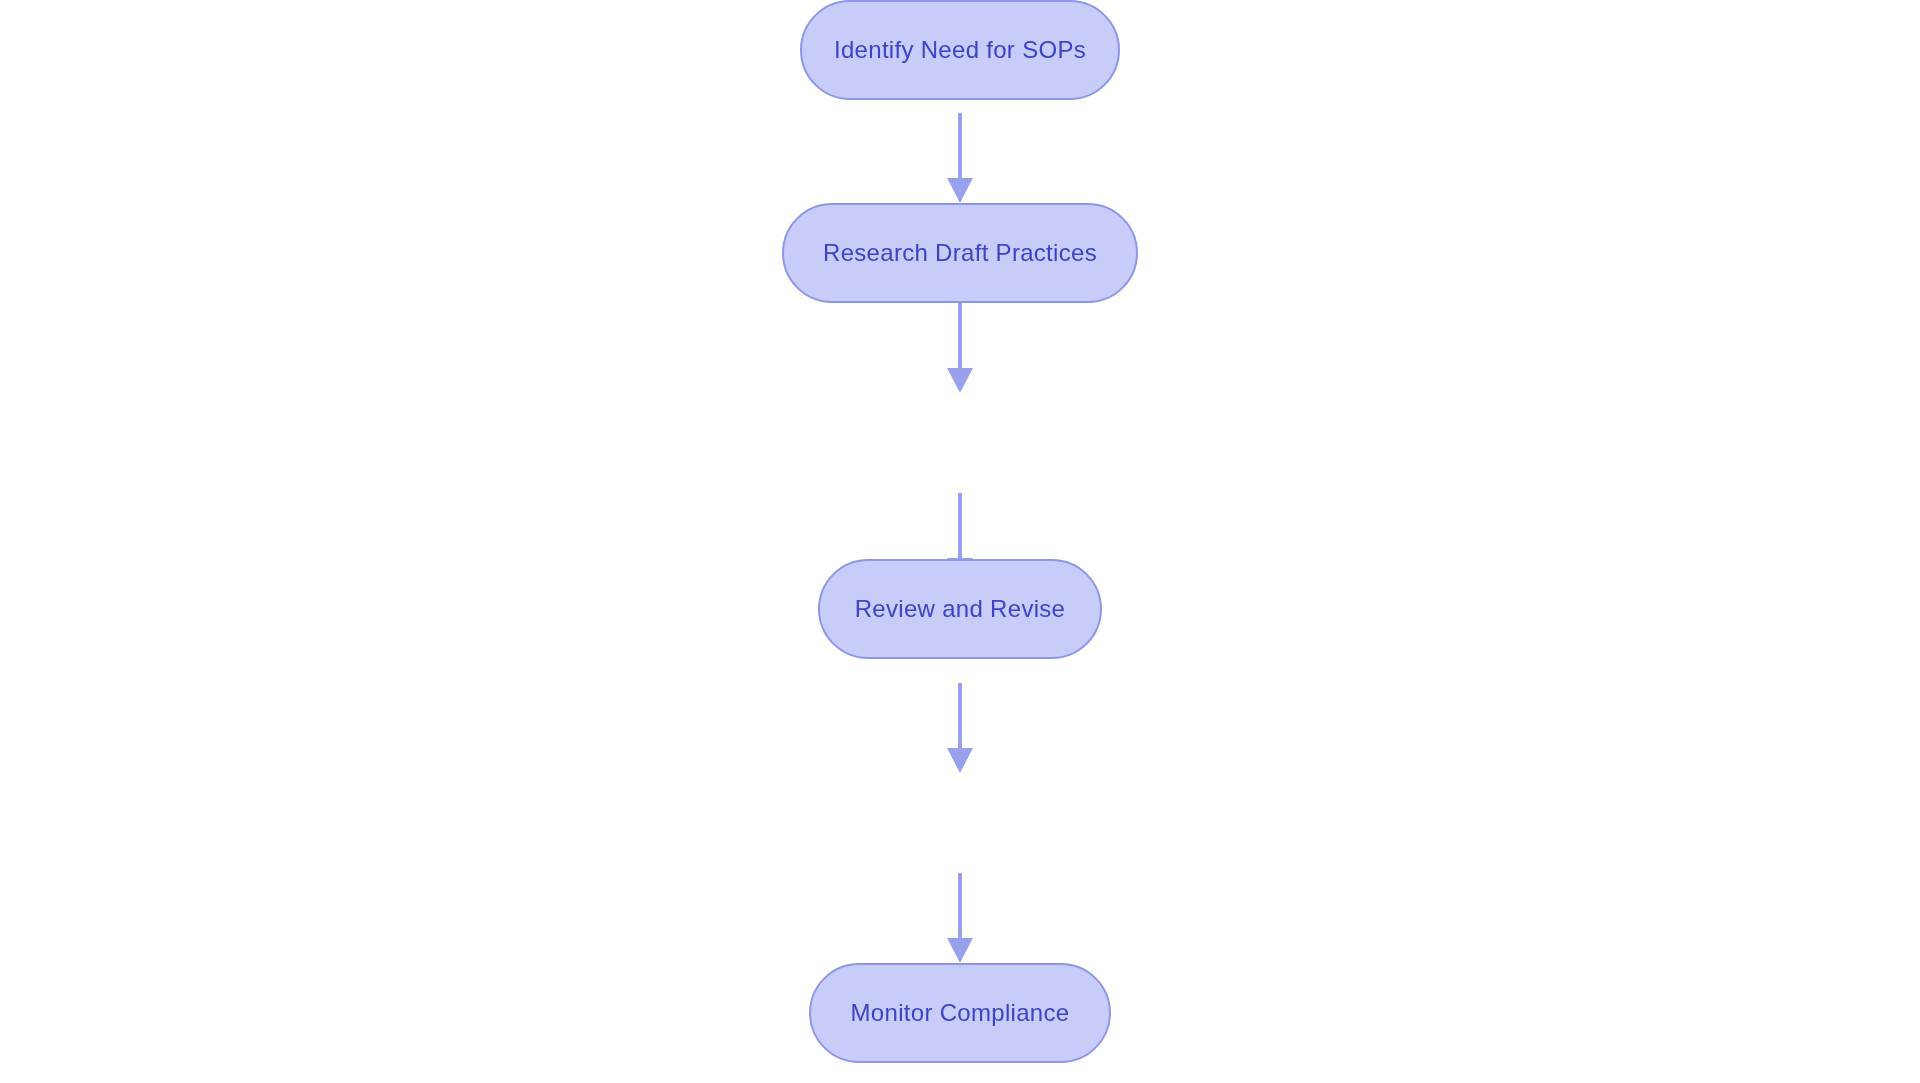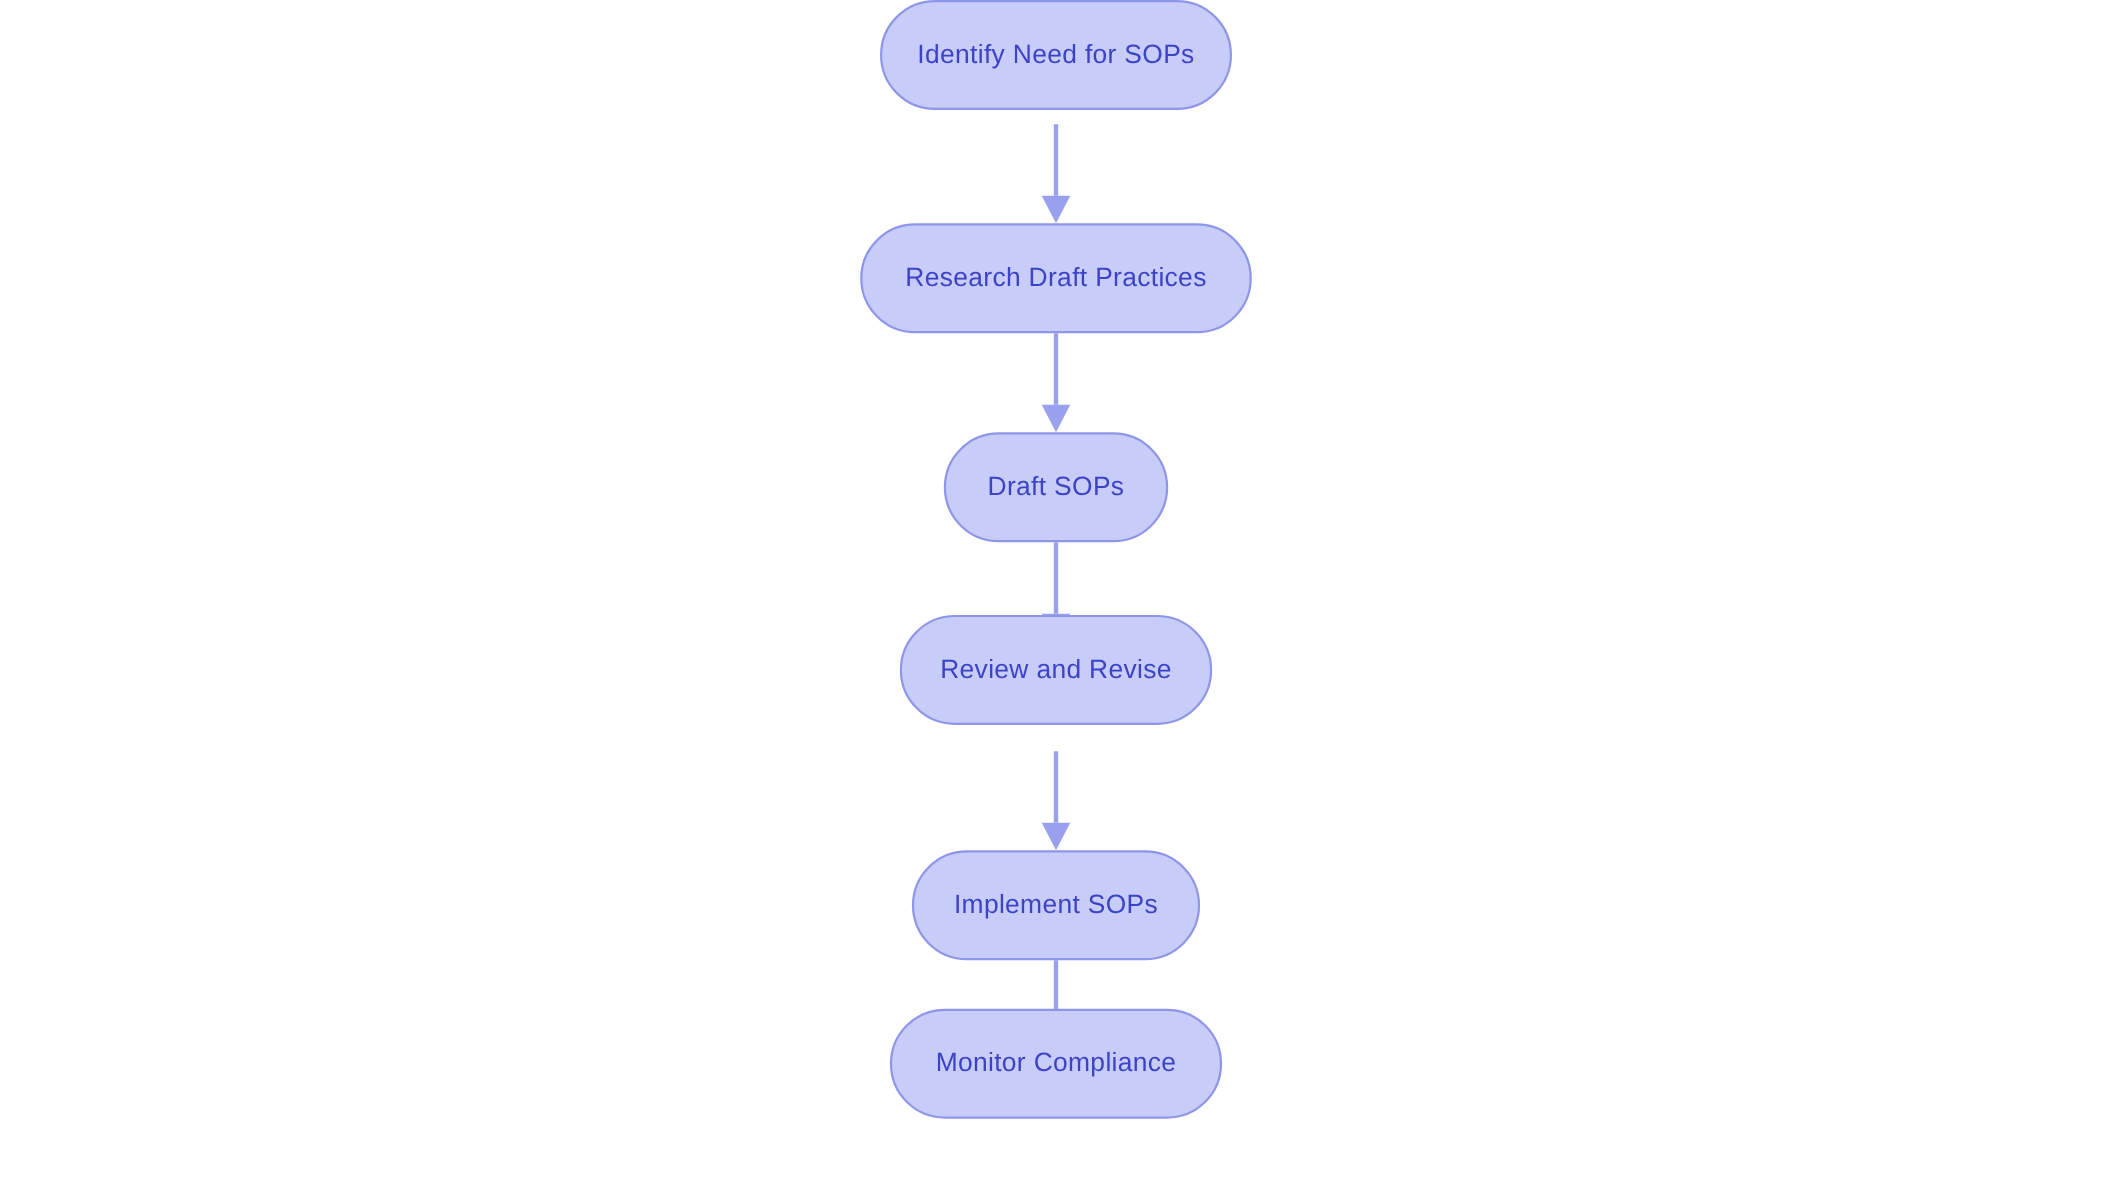--- a/index.html
+++ b/index.html
@@ -99,9 +99,6 @@
     <div class="head"></div>
   </div>
 
-  <div class="node pos3">
-    <span>Draft SOPs</span>
-  </div>
 
   <div class="arrow apos3">
     <div class="stem"></div>

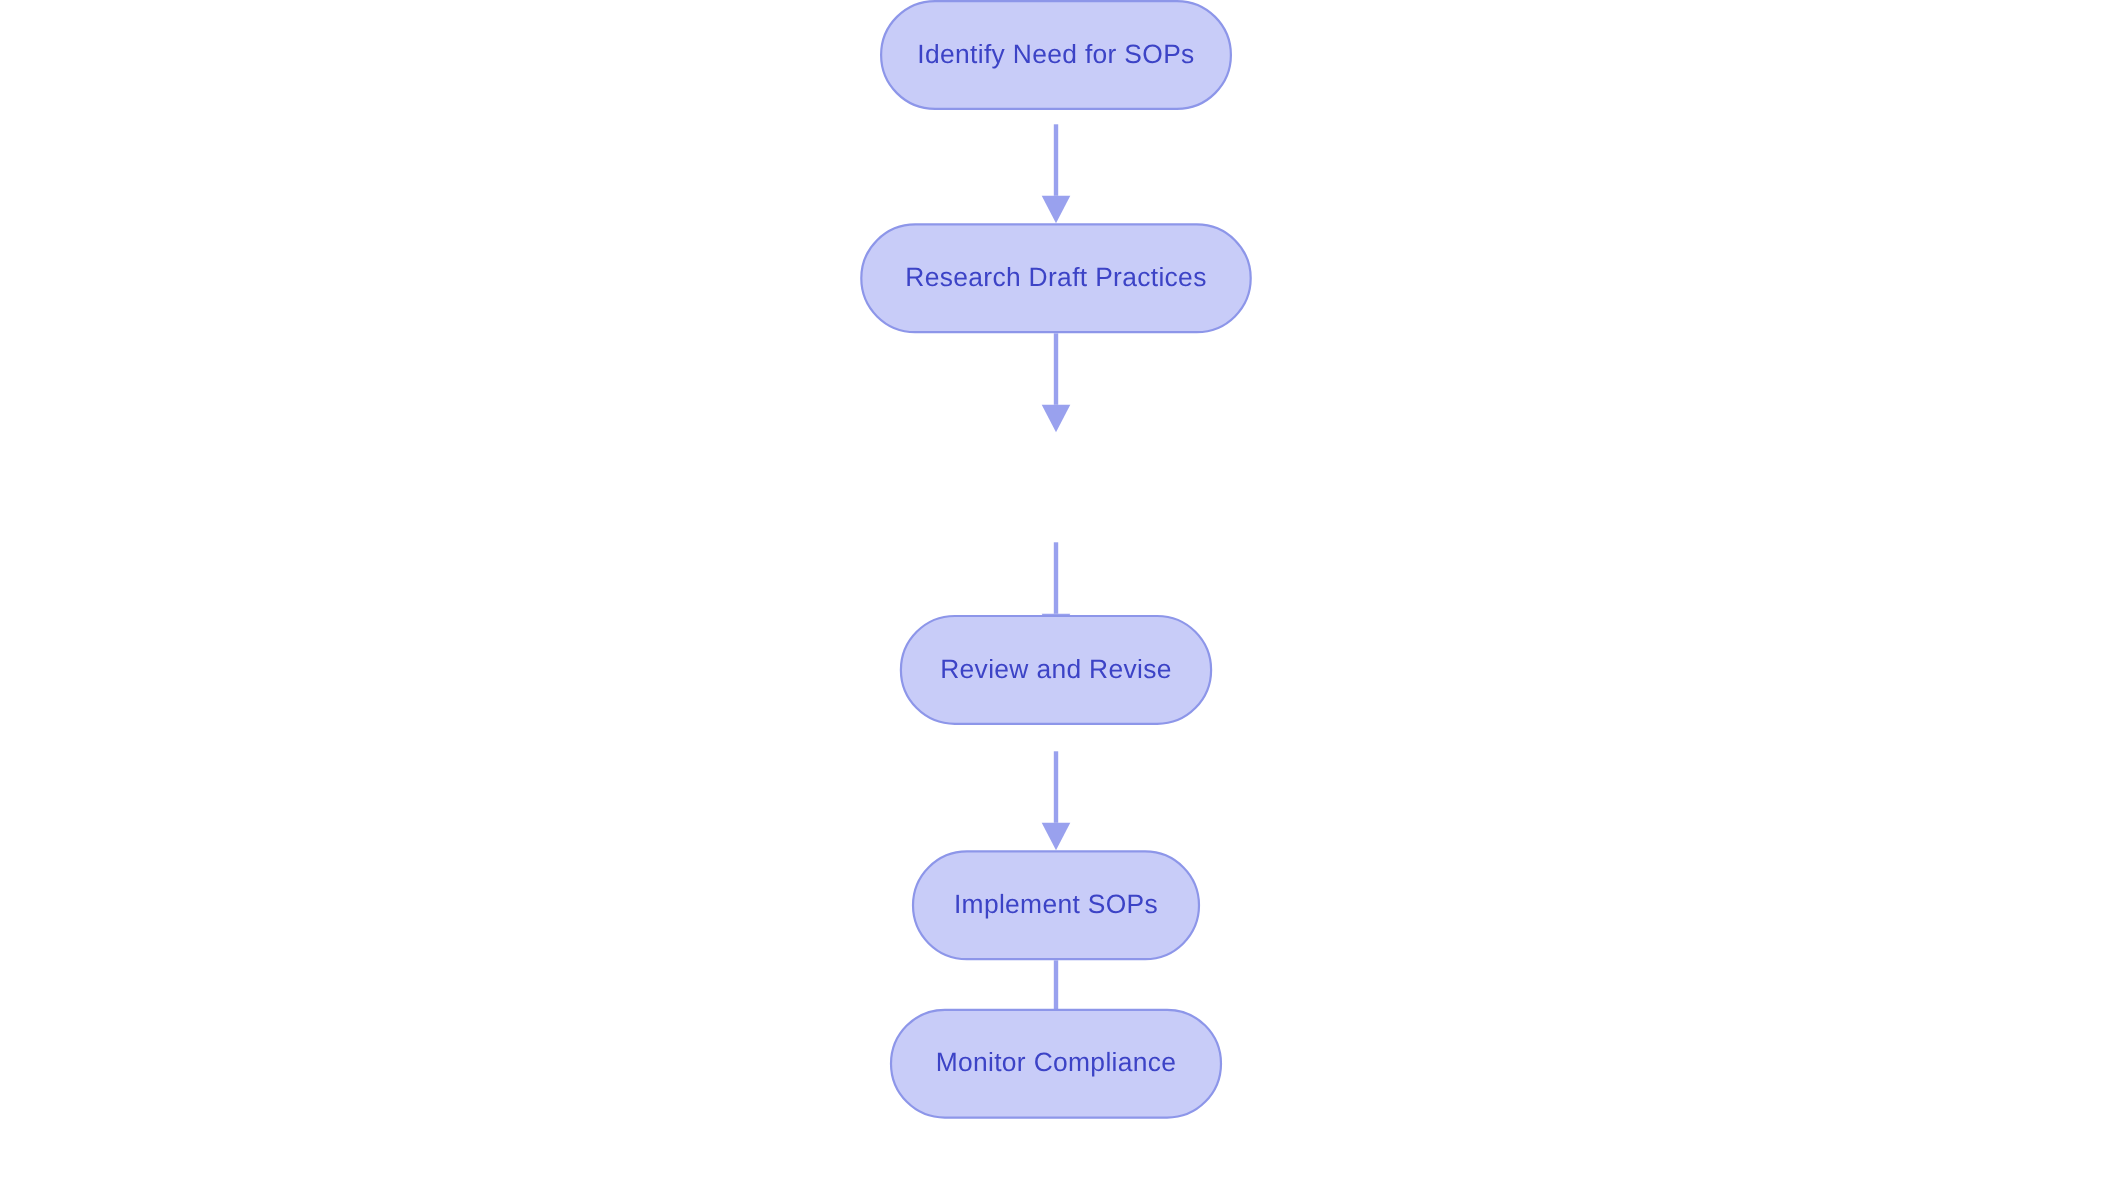--- a/index.html
+++ b/index.html
@@ -114,9 +114,6 @@
     <div class="head"></div>
   </div>
 
-  <div class="node pos5">
-    <span>Implement SOPs</span>
-  </div>
 
   <div class="arrow apos5">
     <div class="stem"></div>

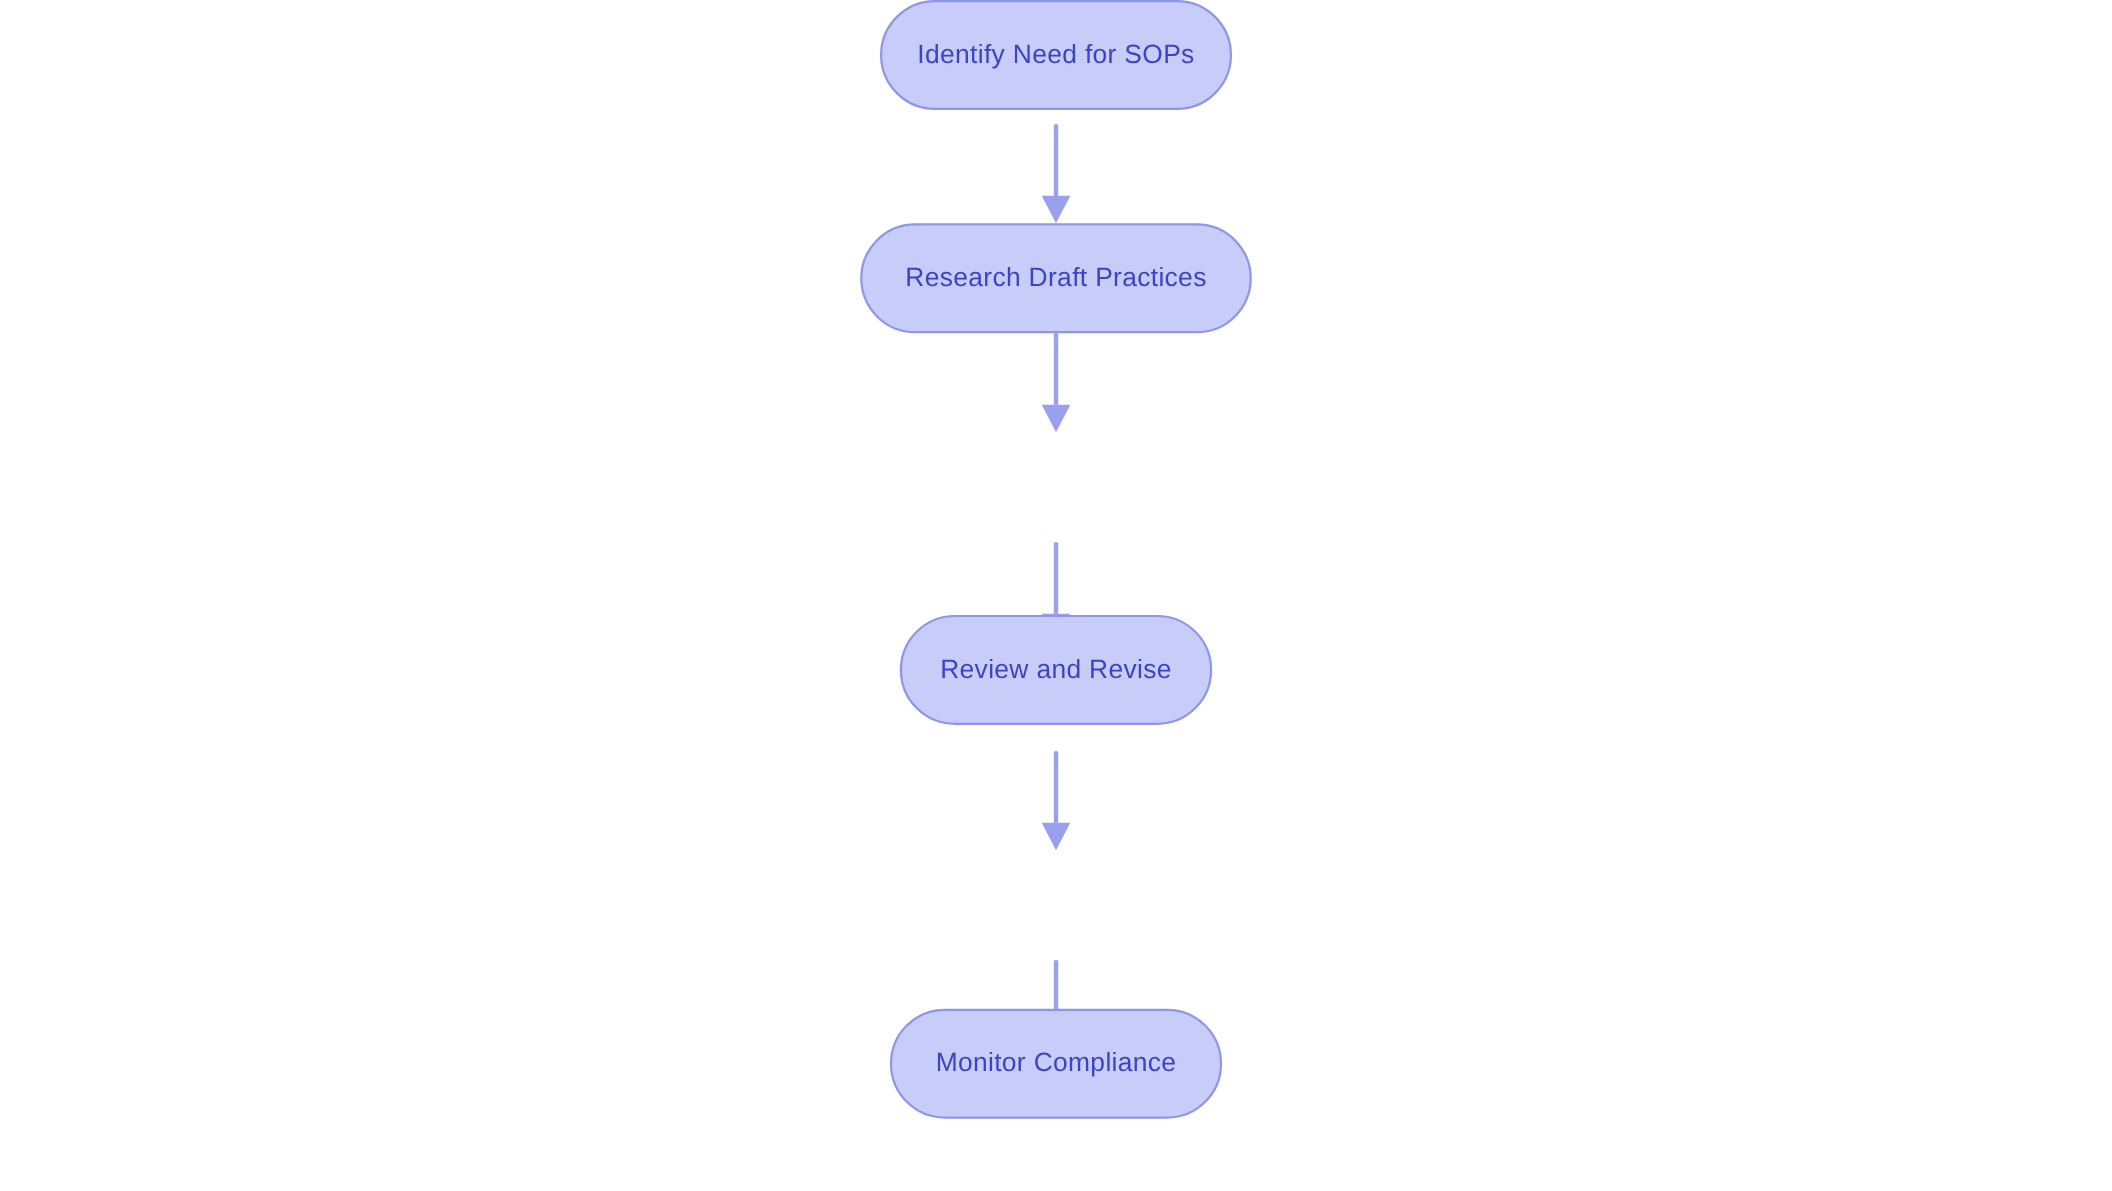--- a/index.html
+++ b/index.html
@@ -46,7 +46,7 @@
   .pos3 { top: 393px; width: 204px; }
   .pos4 { top: 559px; width: 284px; }
   .pos5 { top: 773px; width: 262px; }
-  .pos6 { top: 917px; width: 302px; }
+  .pos6 { top: 963px; width: 302px; }
 
   .arrow {
     position: absolute;

